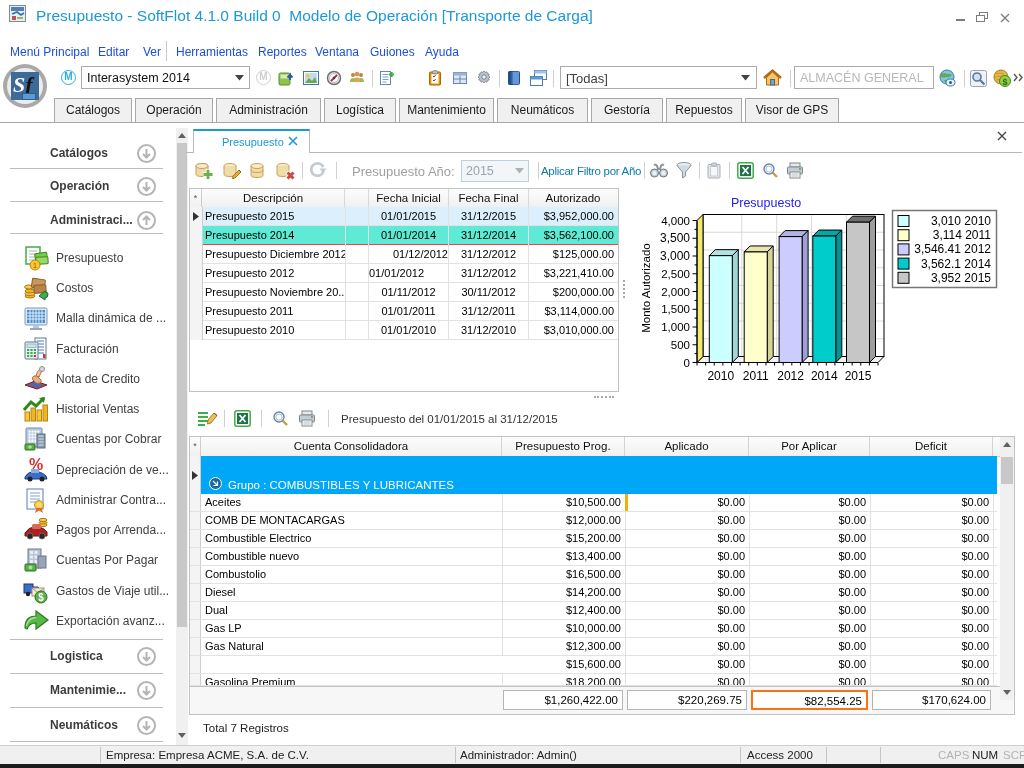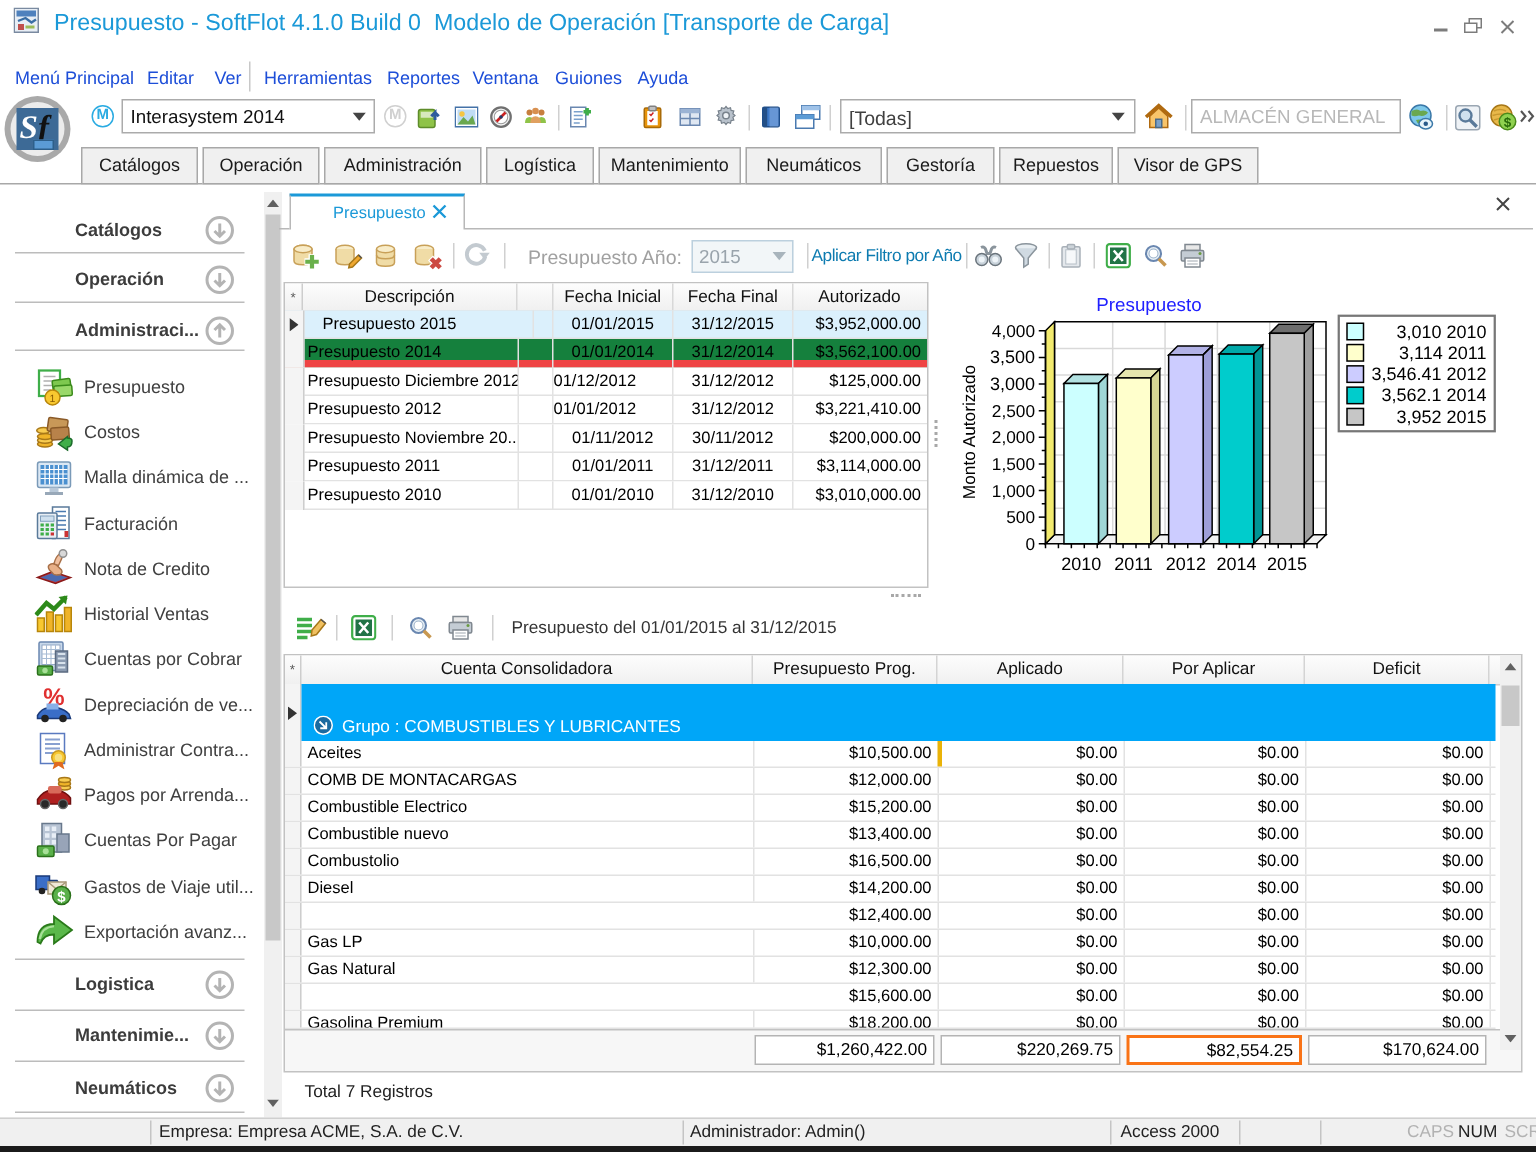--- a/index.html
+++ b/index.html
@@ -485,7 +485,7 @@
         <path d="M0 0 L6 4.5 L0 9 Z" fill="#333"></path>
       </svg>
     </div>
- <div class="c" style="left:12px;width:140px;padding-left:13px;border-right:1px solid #e2e2e2;">Presupuesto 2015</div>
+ <div class="c" style="left:12px;width:140px;padding-left:3px;border-right:1px solid #e2e2e2;">Presupuesto 2015</div>
  <div class="c" style="left:155px;width:23px;border-right:1px solid #e2e2e2;"></div>
  <div class="c" style="left:179px;width:79px;text-align:center;border-right:1px solid #e2e2e2;">01/01/2015</div>
  <div class="c" style="left:259px;width:79px;text-align:center;border-right:1px solid #e2e2e2;">31/12/2015</div>

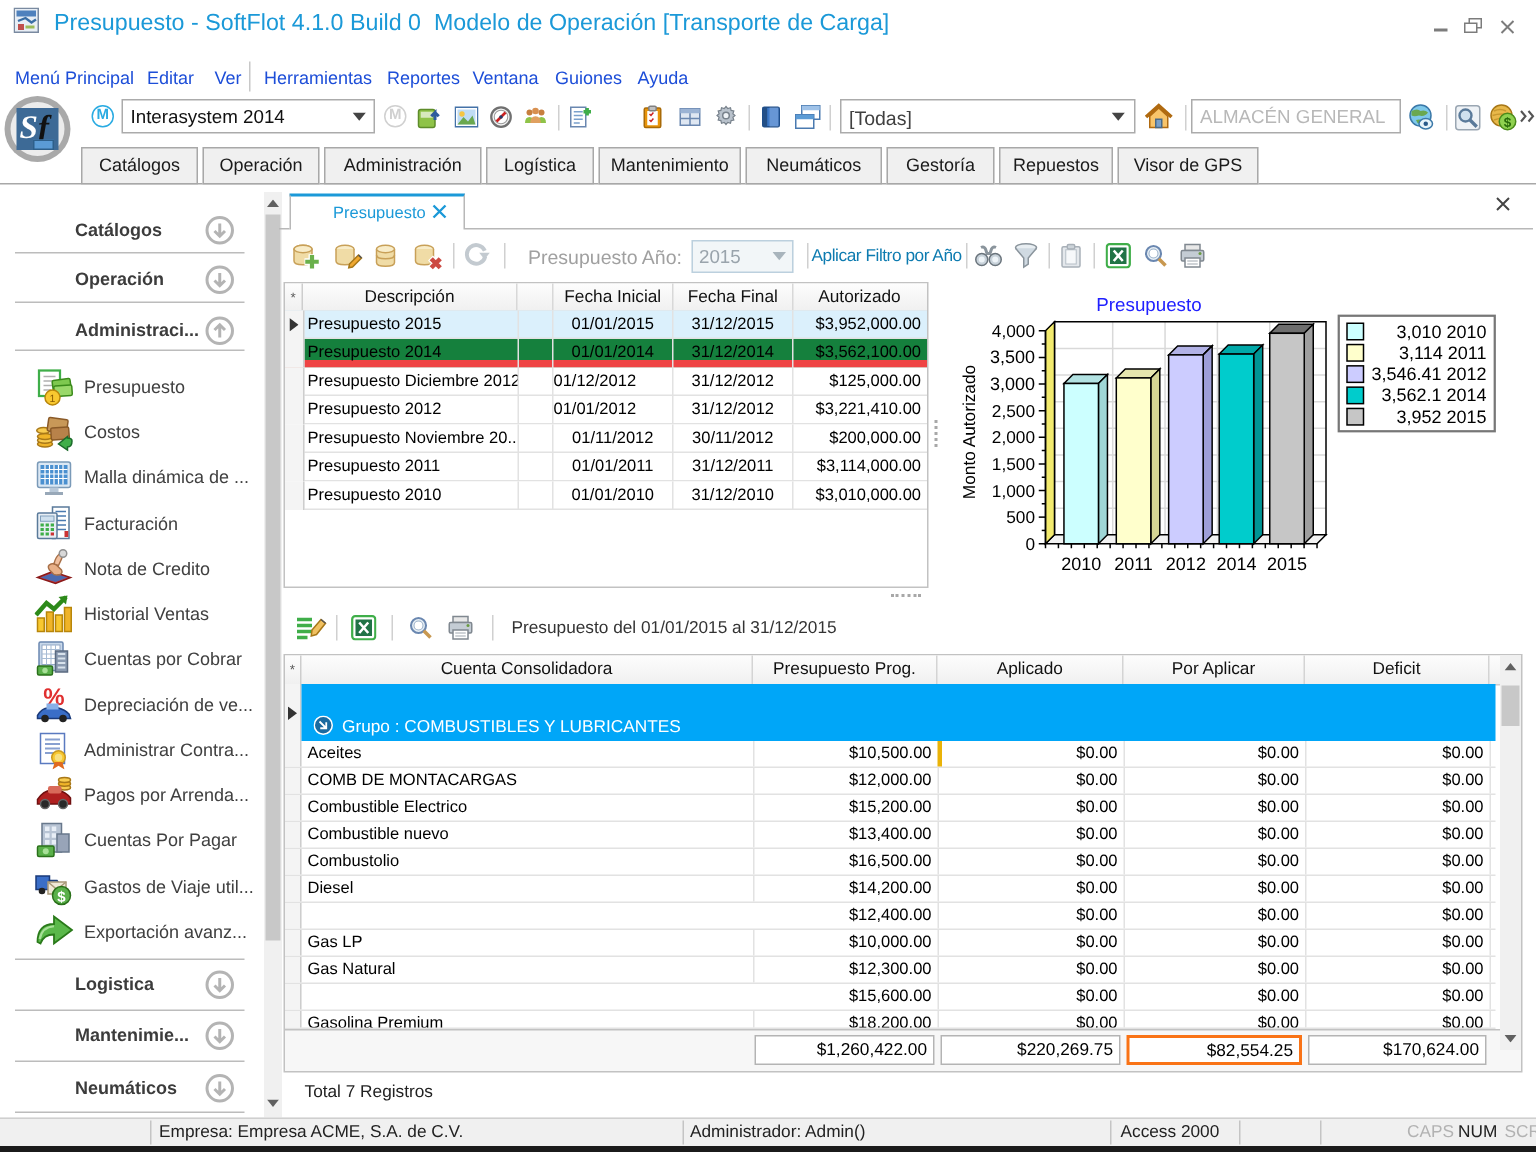--- a/index.html
+++ b/index.html
@@ -491,7 +491,7 @@
  <div class="c" style="left:259px;width:79px;text-align:center;border-right:1px solid #e2e2e2;">31/12/2015</div>
  <div class="c money" style="left:339px;width:85px;">$3,952,000.00</div>
 </div>
-<div class="g1row" style="top:226px;background:#15803d;border-bottom:5px solid #ef4444;box-sizing:border-box;">
+<div class="g1row" style="top:226px;background:#5eead4;border-bottom:1px solid #ef4444;box-sizing:border-box;">
  <div class="c" style="left:0;width:12px;border-right:1px solid #cdcdcd;background:#f4f4f4;"></div>
  <div class="c" style="left:12px;width:140px;padding-left:3px;border-right:1px solid #e2e2e2;">Presupuesto 2014</div>
  <div class="c" style="left:155px;width:23px;border-right:1px solid #e2e2e2;"></div>

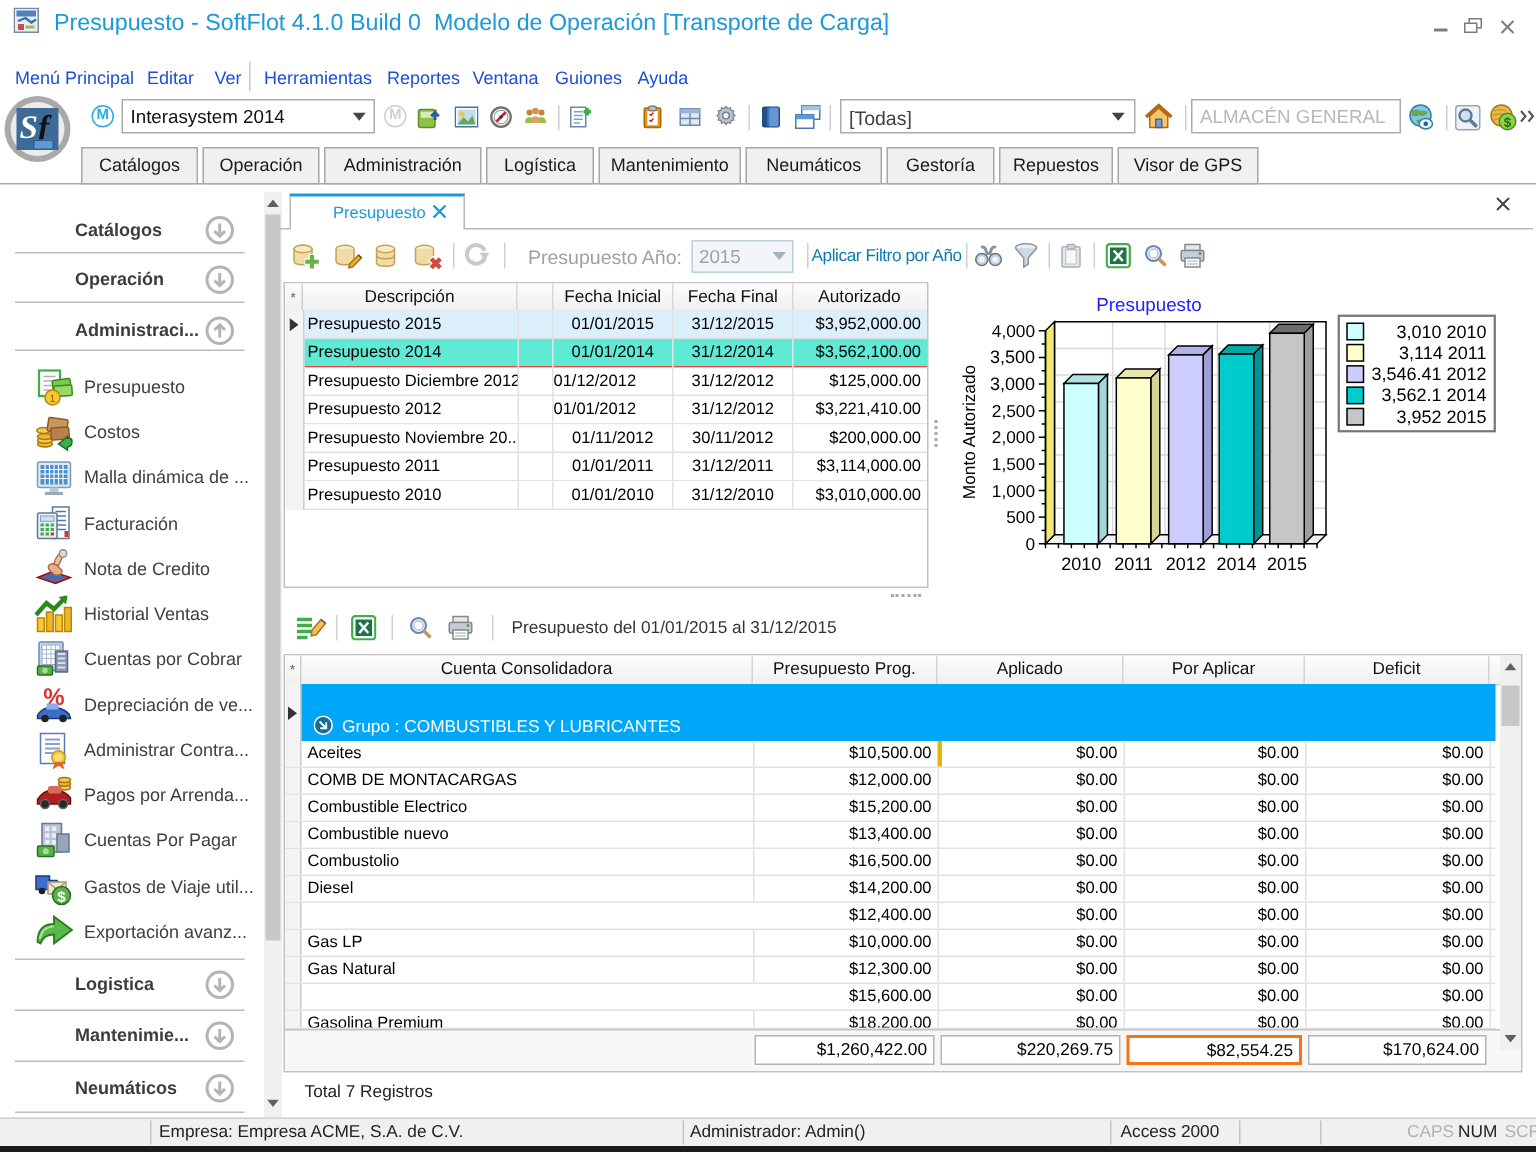--- a/index.html
+++ b/index.html
@@ -503,7 +503,7 @@
  <div class="c" style="left:0;width:12px;border-right:1px solid #cdcdcd;background:#f4f4f4;"></div>
  <div class="c" style="left:12px;width:140px;padding-left:3px;border-right:1px solid #e2e2e2;">Presupuesto Diciembre 2012</div>
  <div class="c" style="left:155px;width:23px;border-right:1px solid #e2e2e2;"></div>
- <div class="c" style="left:179px;width:79px;text-align:left;border-right:1px solid #e2e2e2;">01/12/2012</div>
+ <div class="c" style="left:179px;width:79px;text-align:right;border-right:1px solid #e2e2e2;">01/12/2012</div>
  <div class="c" style="left:259px;width:79px;text-align:center;border-right:1px solid #e2e2e2;">31/12/2012</div>
  <div class="c money" style="left:339px;width:85px;">$125,000.00</div>
 </div>

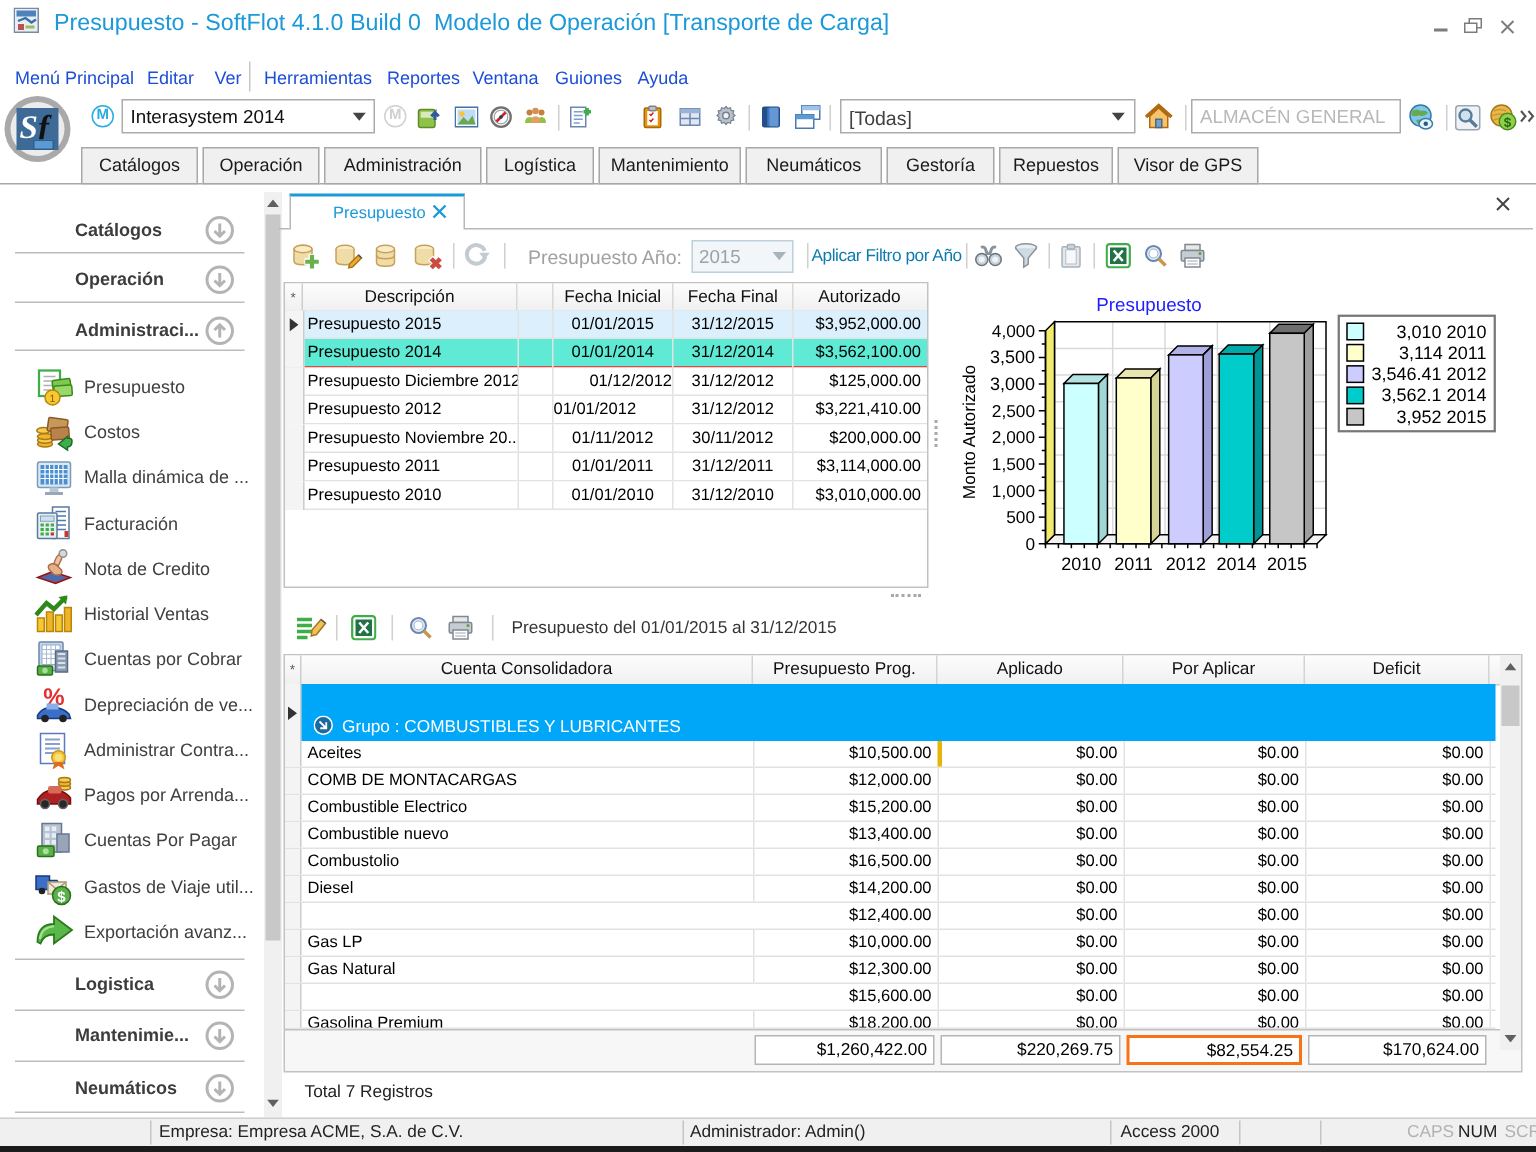--- a/index.html
+++ b/index.html
@@ -737,6 +737,7 @@
 </div>
 <div class="g2row" style="top:602px;">
  <div class="c" style="left:0;width:11px;background:#f4f4f4;border-right:1px solid #cdcdcd;box-sizing:border-box;"></div>
+ <div class="c" style="left:11px;width:297px;padding-left:4px;border-right:1px solid #e2e2e2;">Dual</div>
  <div class="c money" style="left:312px;width:119px;border-right:1px solid #e2e2e2;">$12,400.00</div>
  <div class="c money" style="left:435px;width:120px;border-right:1px solid #e2e2e2;">$0.00</div>
  <div class="c money" style="left:559px;width:117px;border-right:1px solid #e2e2e2;">$0.00</div>

